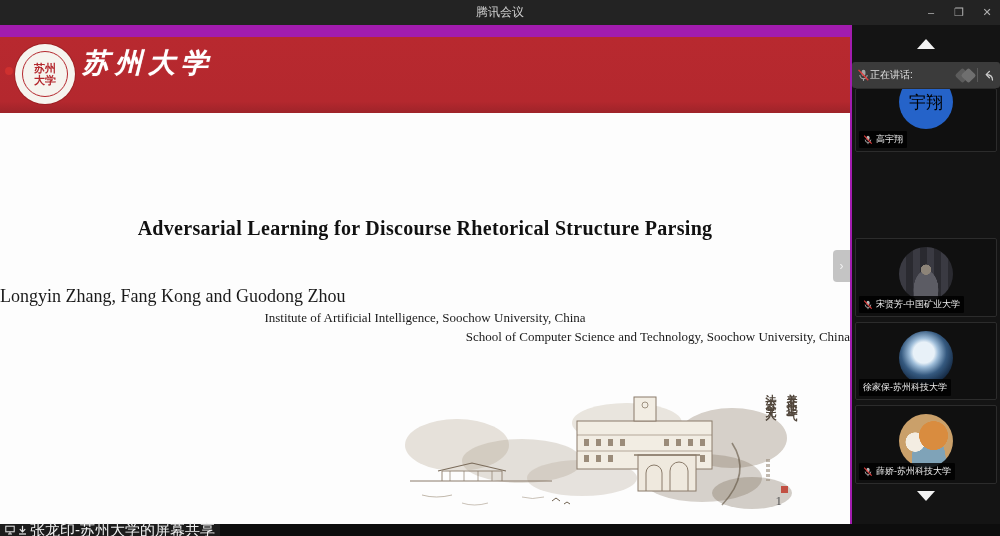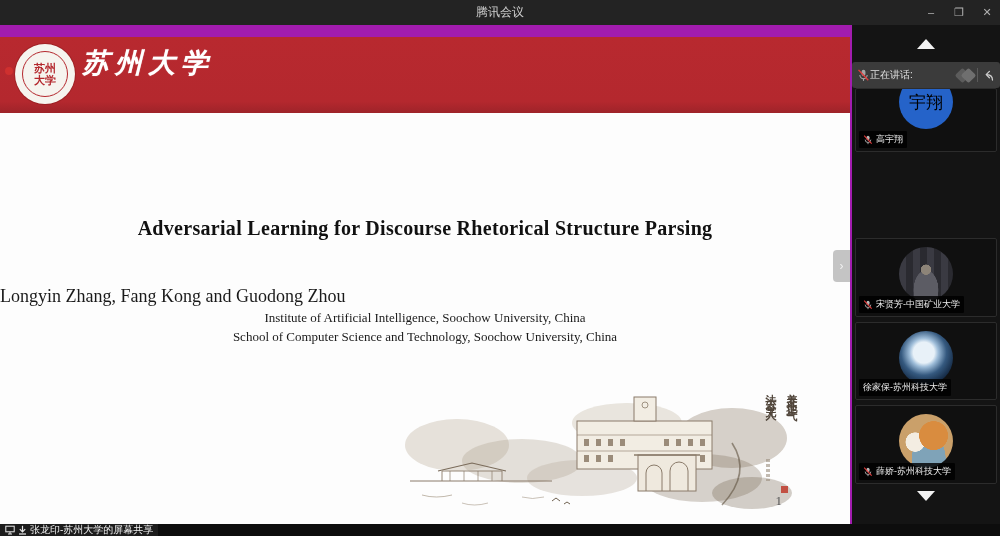--- a/index.html
+++ b/index.html
@@ -56,7 +56,7 @@
           text-align:center; font-size:13px; color:#1a1a1a;
           font-family:"Liberation Serif", serif; }
   .affil2 { position:absolute; top:292px; left:0; width:100%;
-          text-align:center; font-size:13px; color:#1a1a1a;
+          text-align:right; font-size:13px; color:#1a1a1a;
           font-family:"Liberation Serif", serif; }
 
   

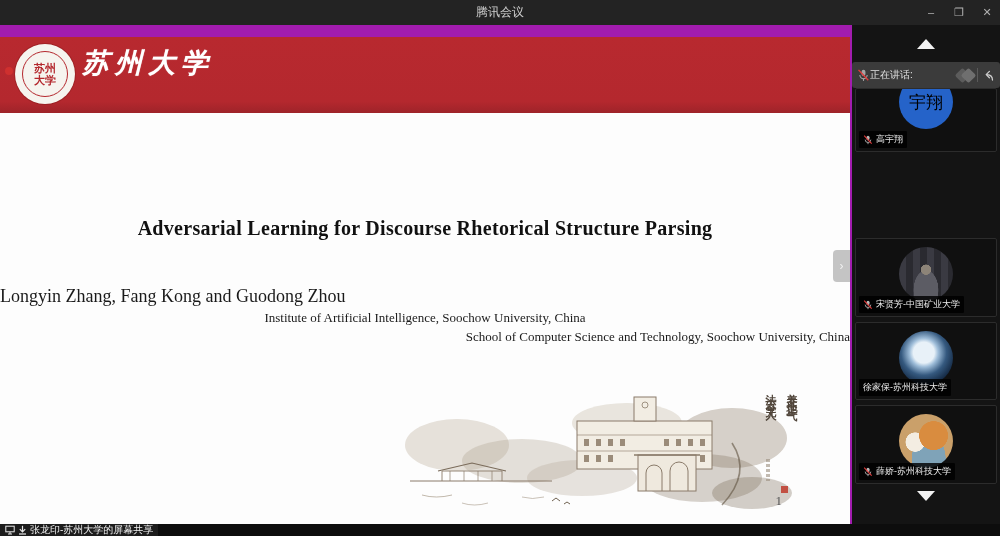--- a/index.html
+++ b/index.html
@@ -132,7 +132,7 @@
   .bottombar { position:absolute; top:524px; left:0; width:1000px; height:12px;
           background:#0d0d0d; display:flex; align-items:center; }
   .share-chip { display:flex; align-items:center; gap:3px; height:12px;
-          background:#1c1c1c; color:#f0f0f0; font-size:10px; padding:0 5px;justify-content:flex-end; }
+          background:#1c1c1c; color:#f0f0f0; font-size:15px; padding:0 5px;justify-content:flex-end; }
 </style>
 </head>
 <body>

